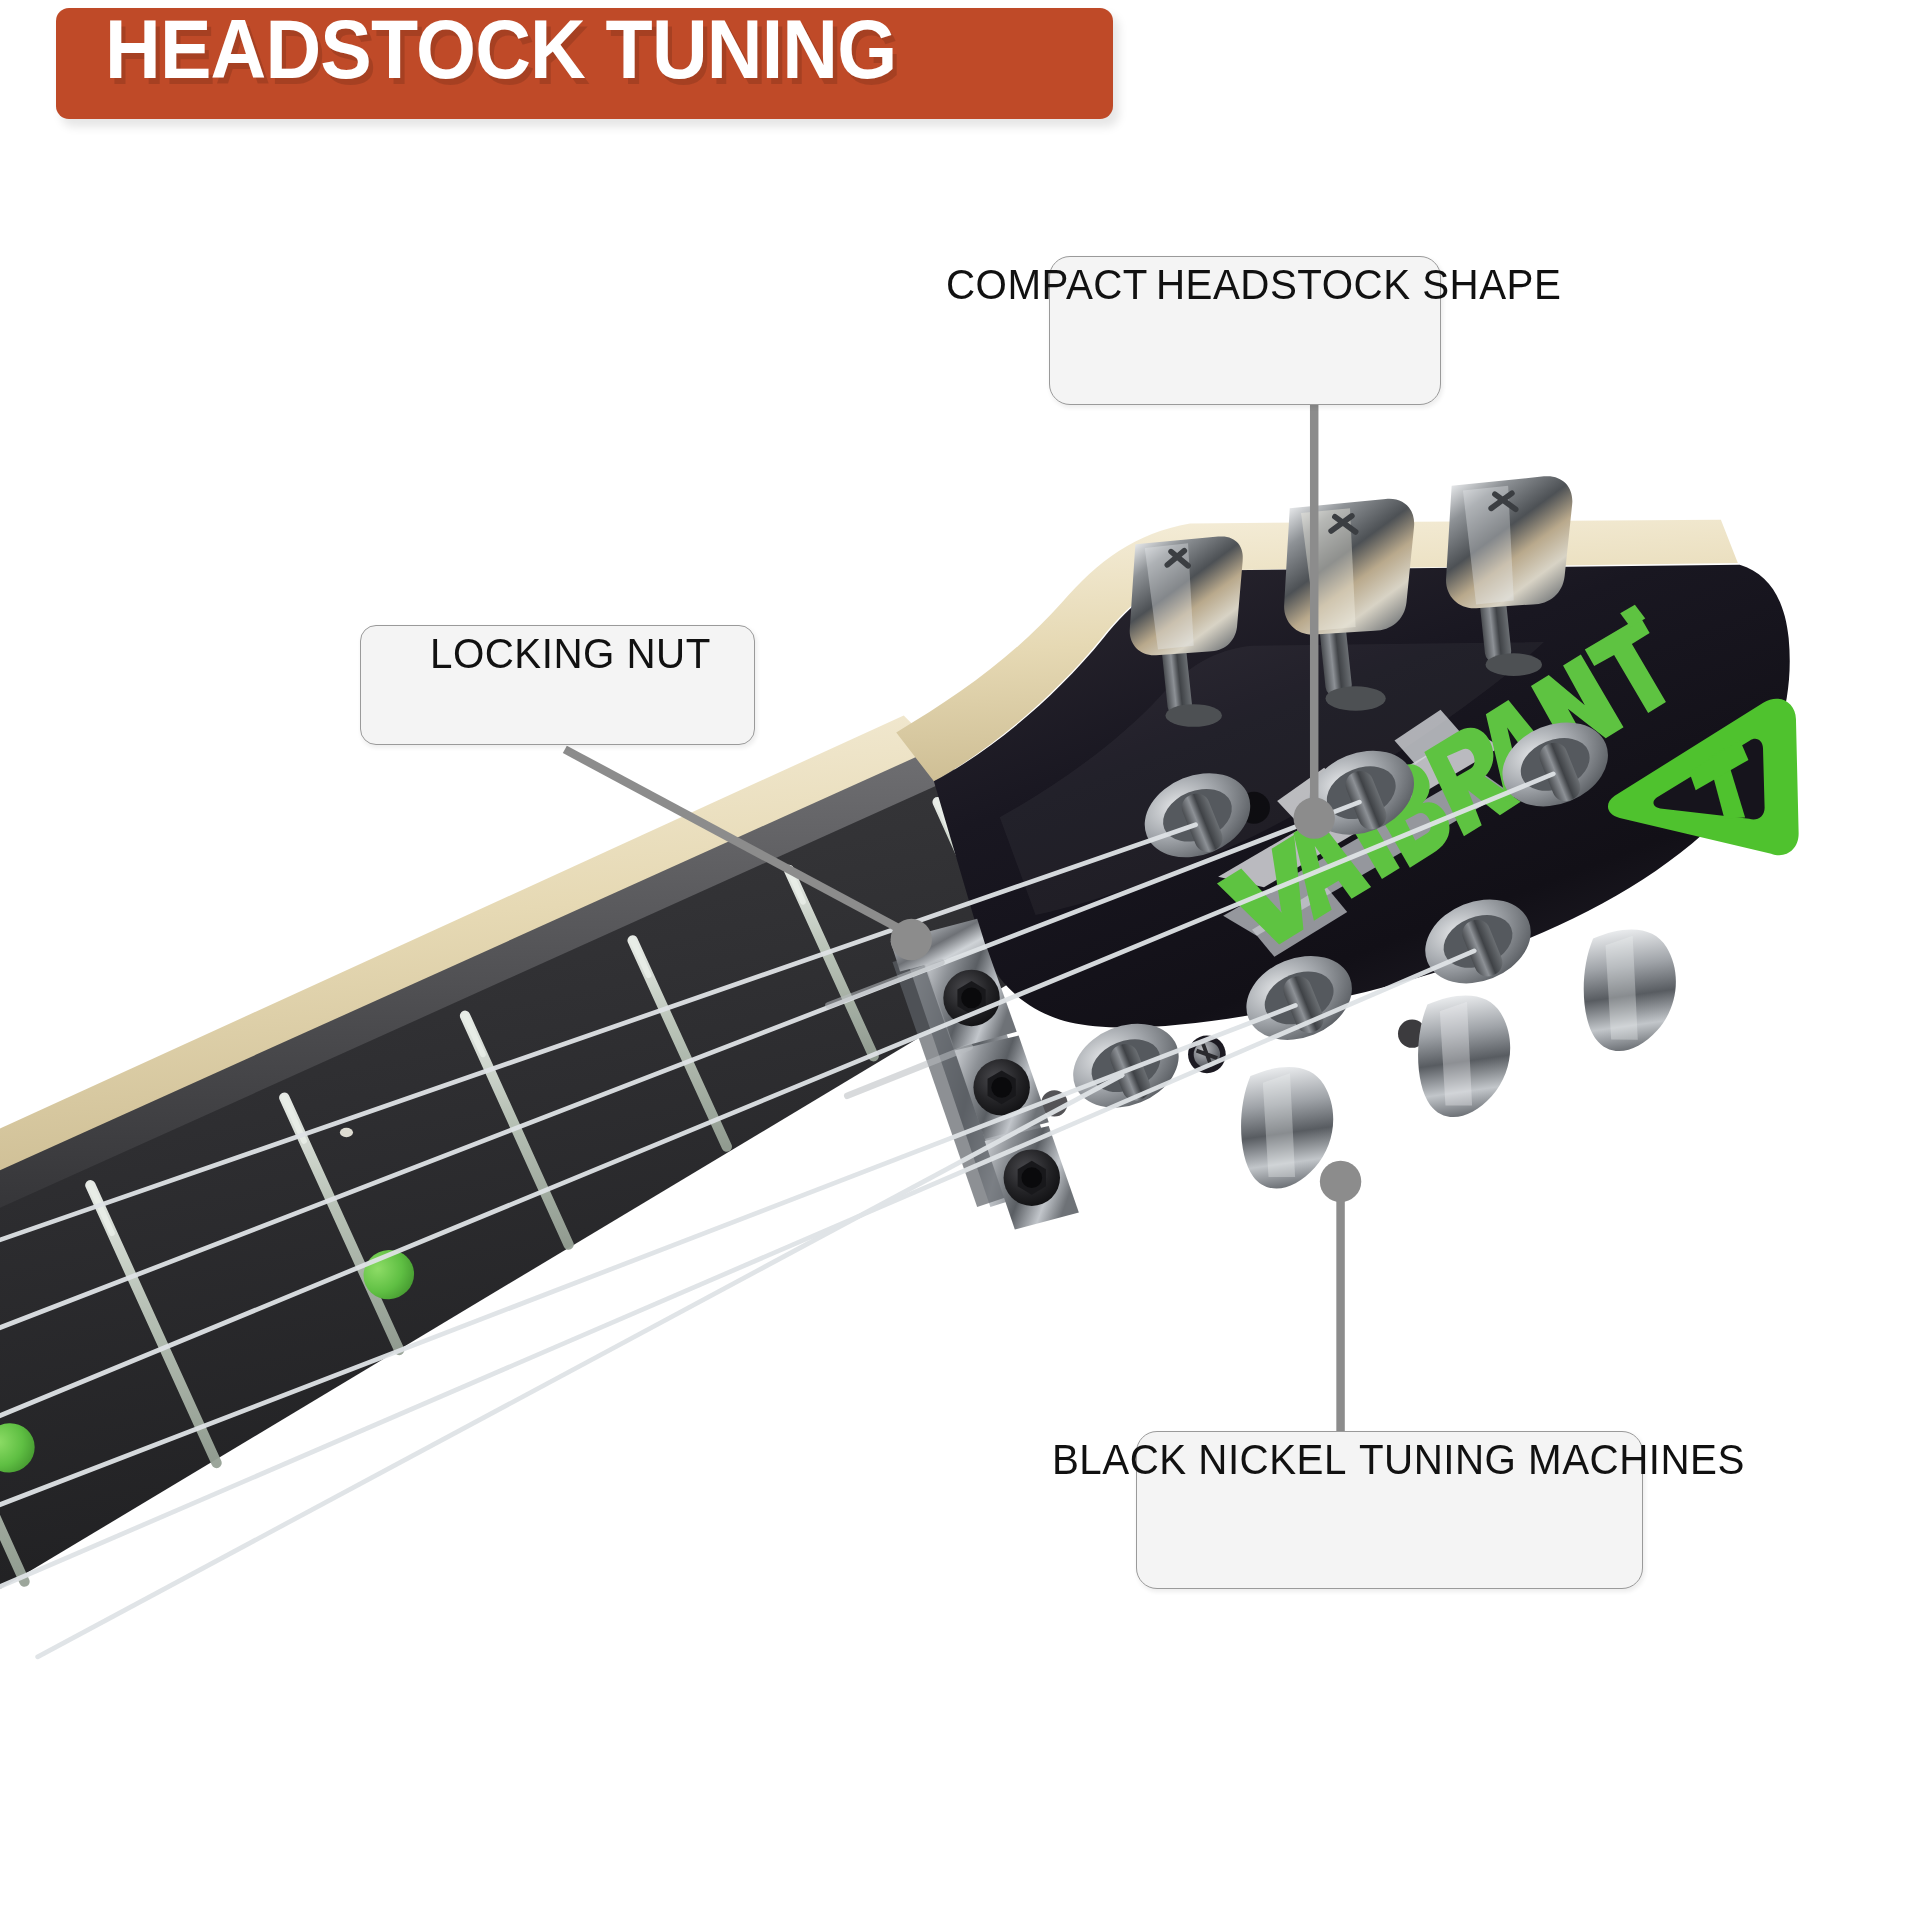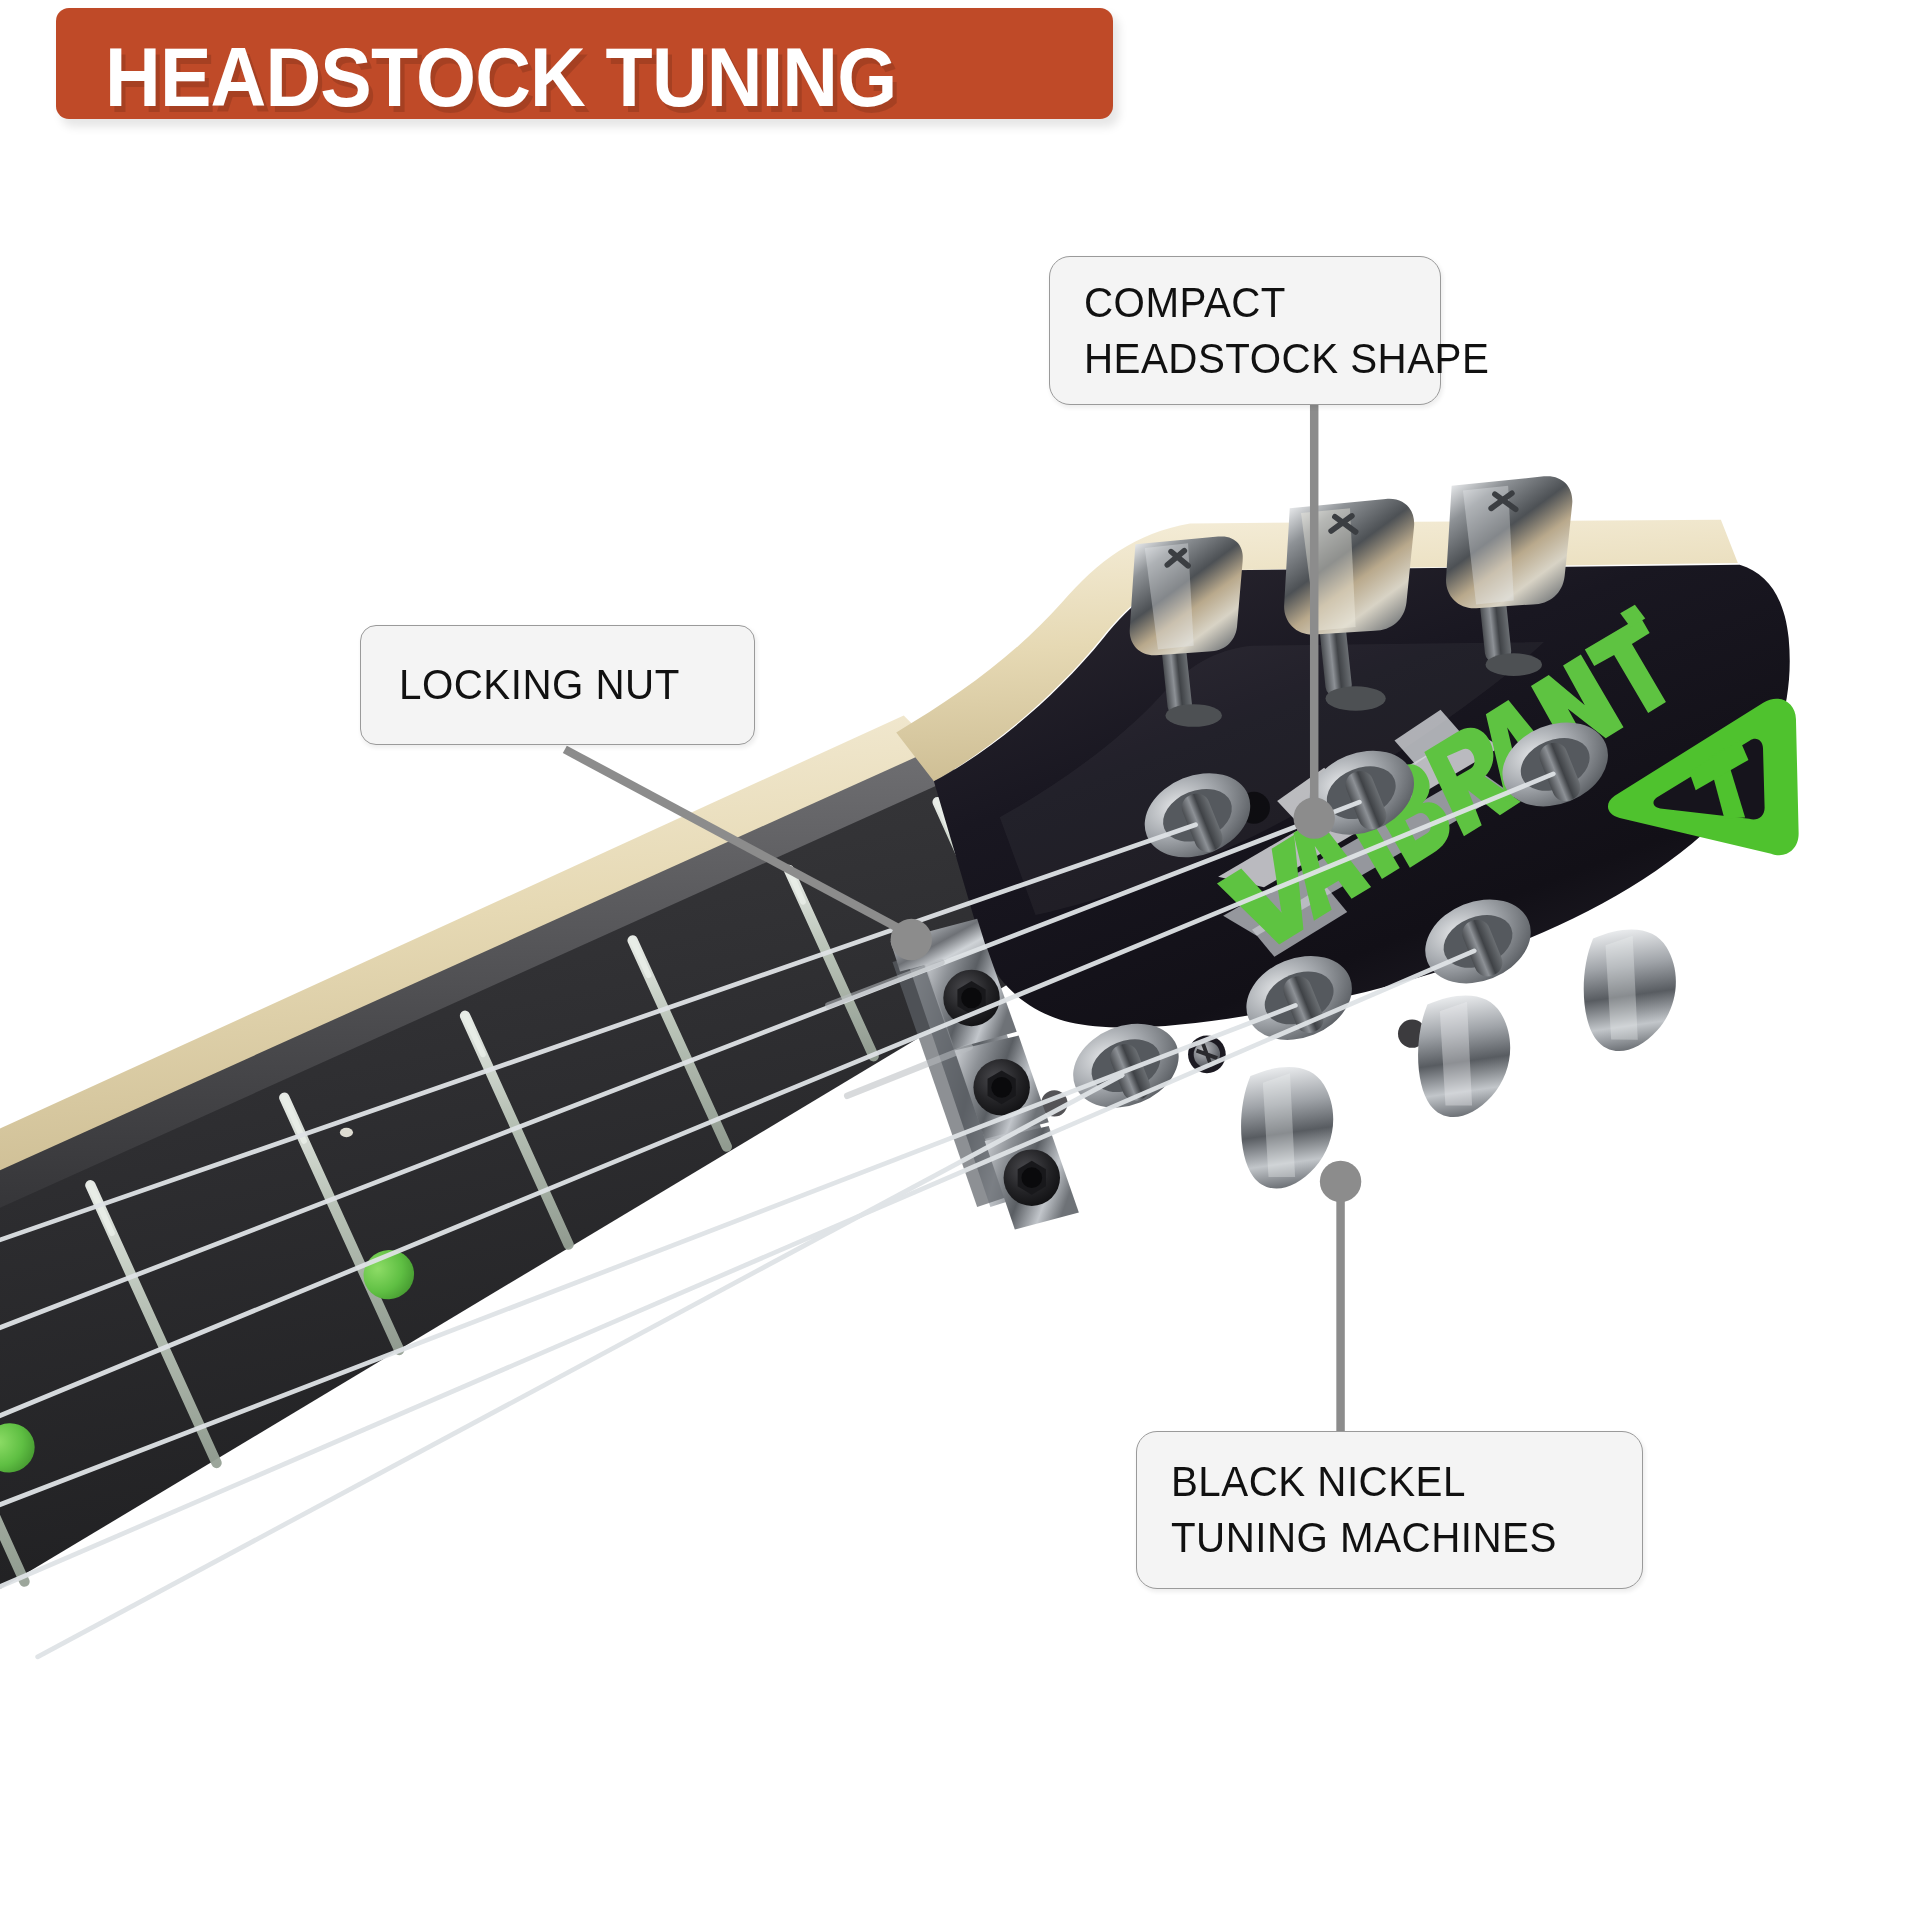--- a/index.html
+++ b/index.html
@@ -10,7 +10,7 @@
   #title-banner{
     position:absolute;left:56px;top:7.5px;width:1057px;height:111px;
     background:#bf4a28;border-radius:13px;
-    display:flex;align-items:flex-end;
+    display:flex;align-items:flex-start;
     box-shadow:5.6px 7.5px 9.4px rgba(0,0,0,0.10);
   }
   #title-text{

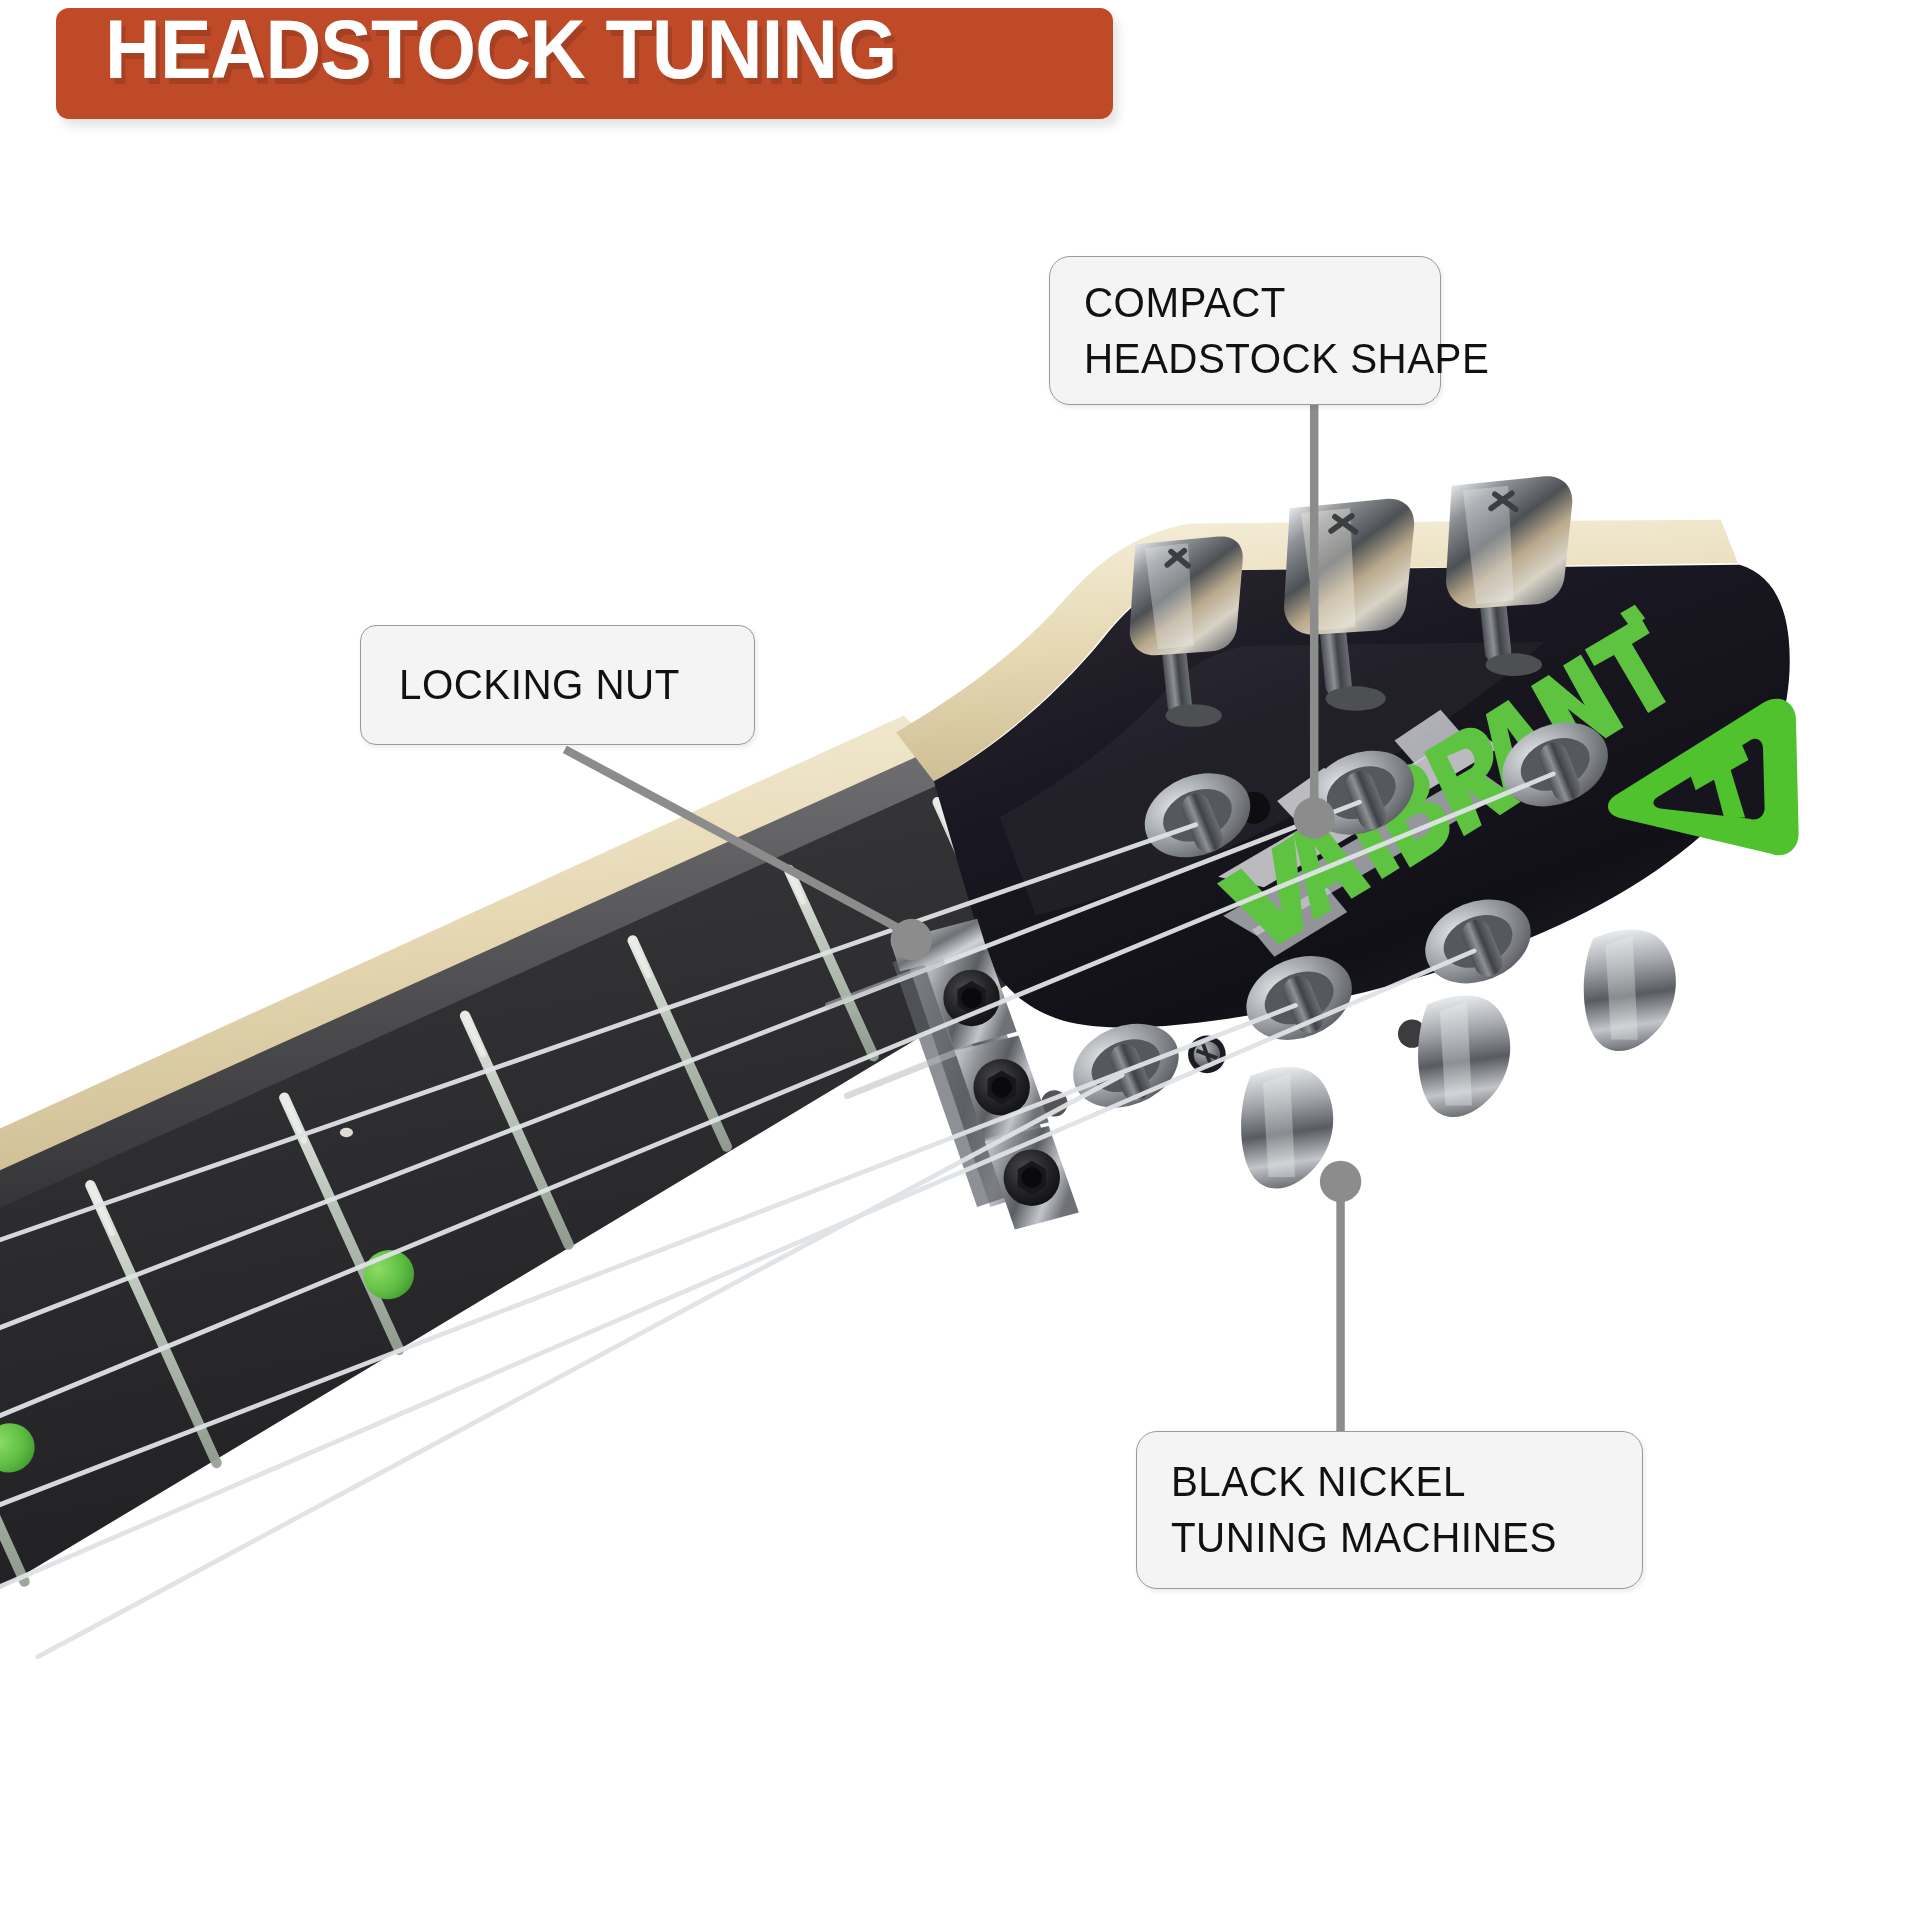--- a/index.html
+++ b/index.html
@@ -26,7 +26,7 @@
   .callout{
     position:absolute;background:#f4f4f4;border:1.9px solid #9a9a9a;
     border-radius:21px;
-    display:flex;flex-direction:column;justify-content:center;
+    display:flex;justify-content:center;
     box-sizing:border-box;
     box-shadow:1.9px 2.8px 4.7px rgba(0,0,0,0.07);
     z-index:40;

